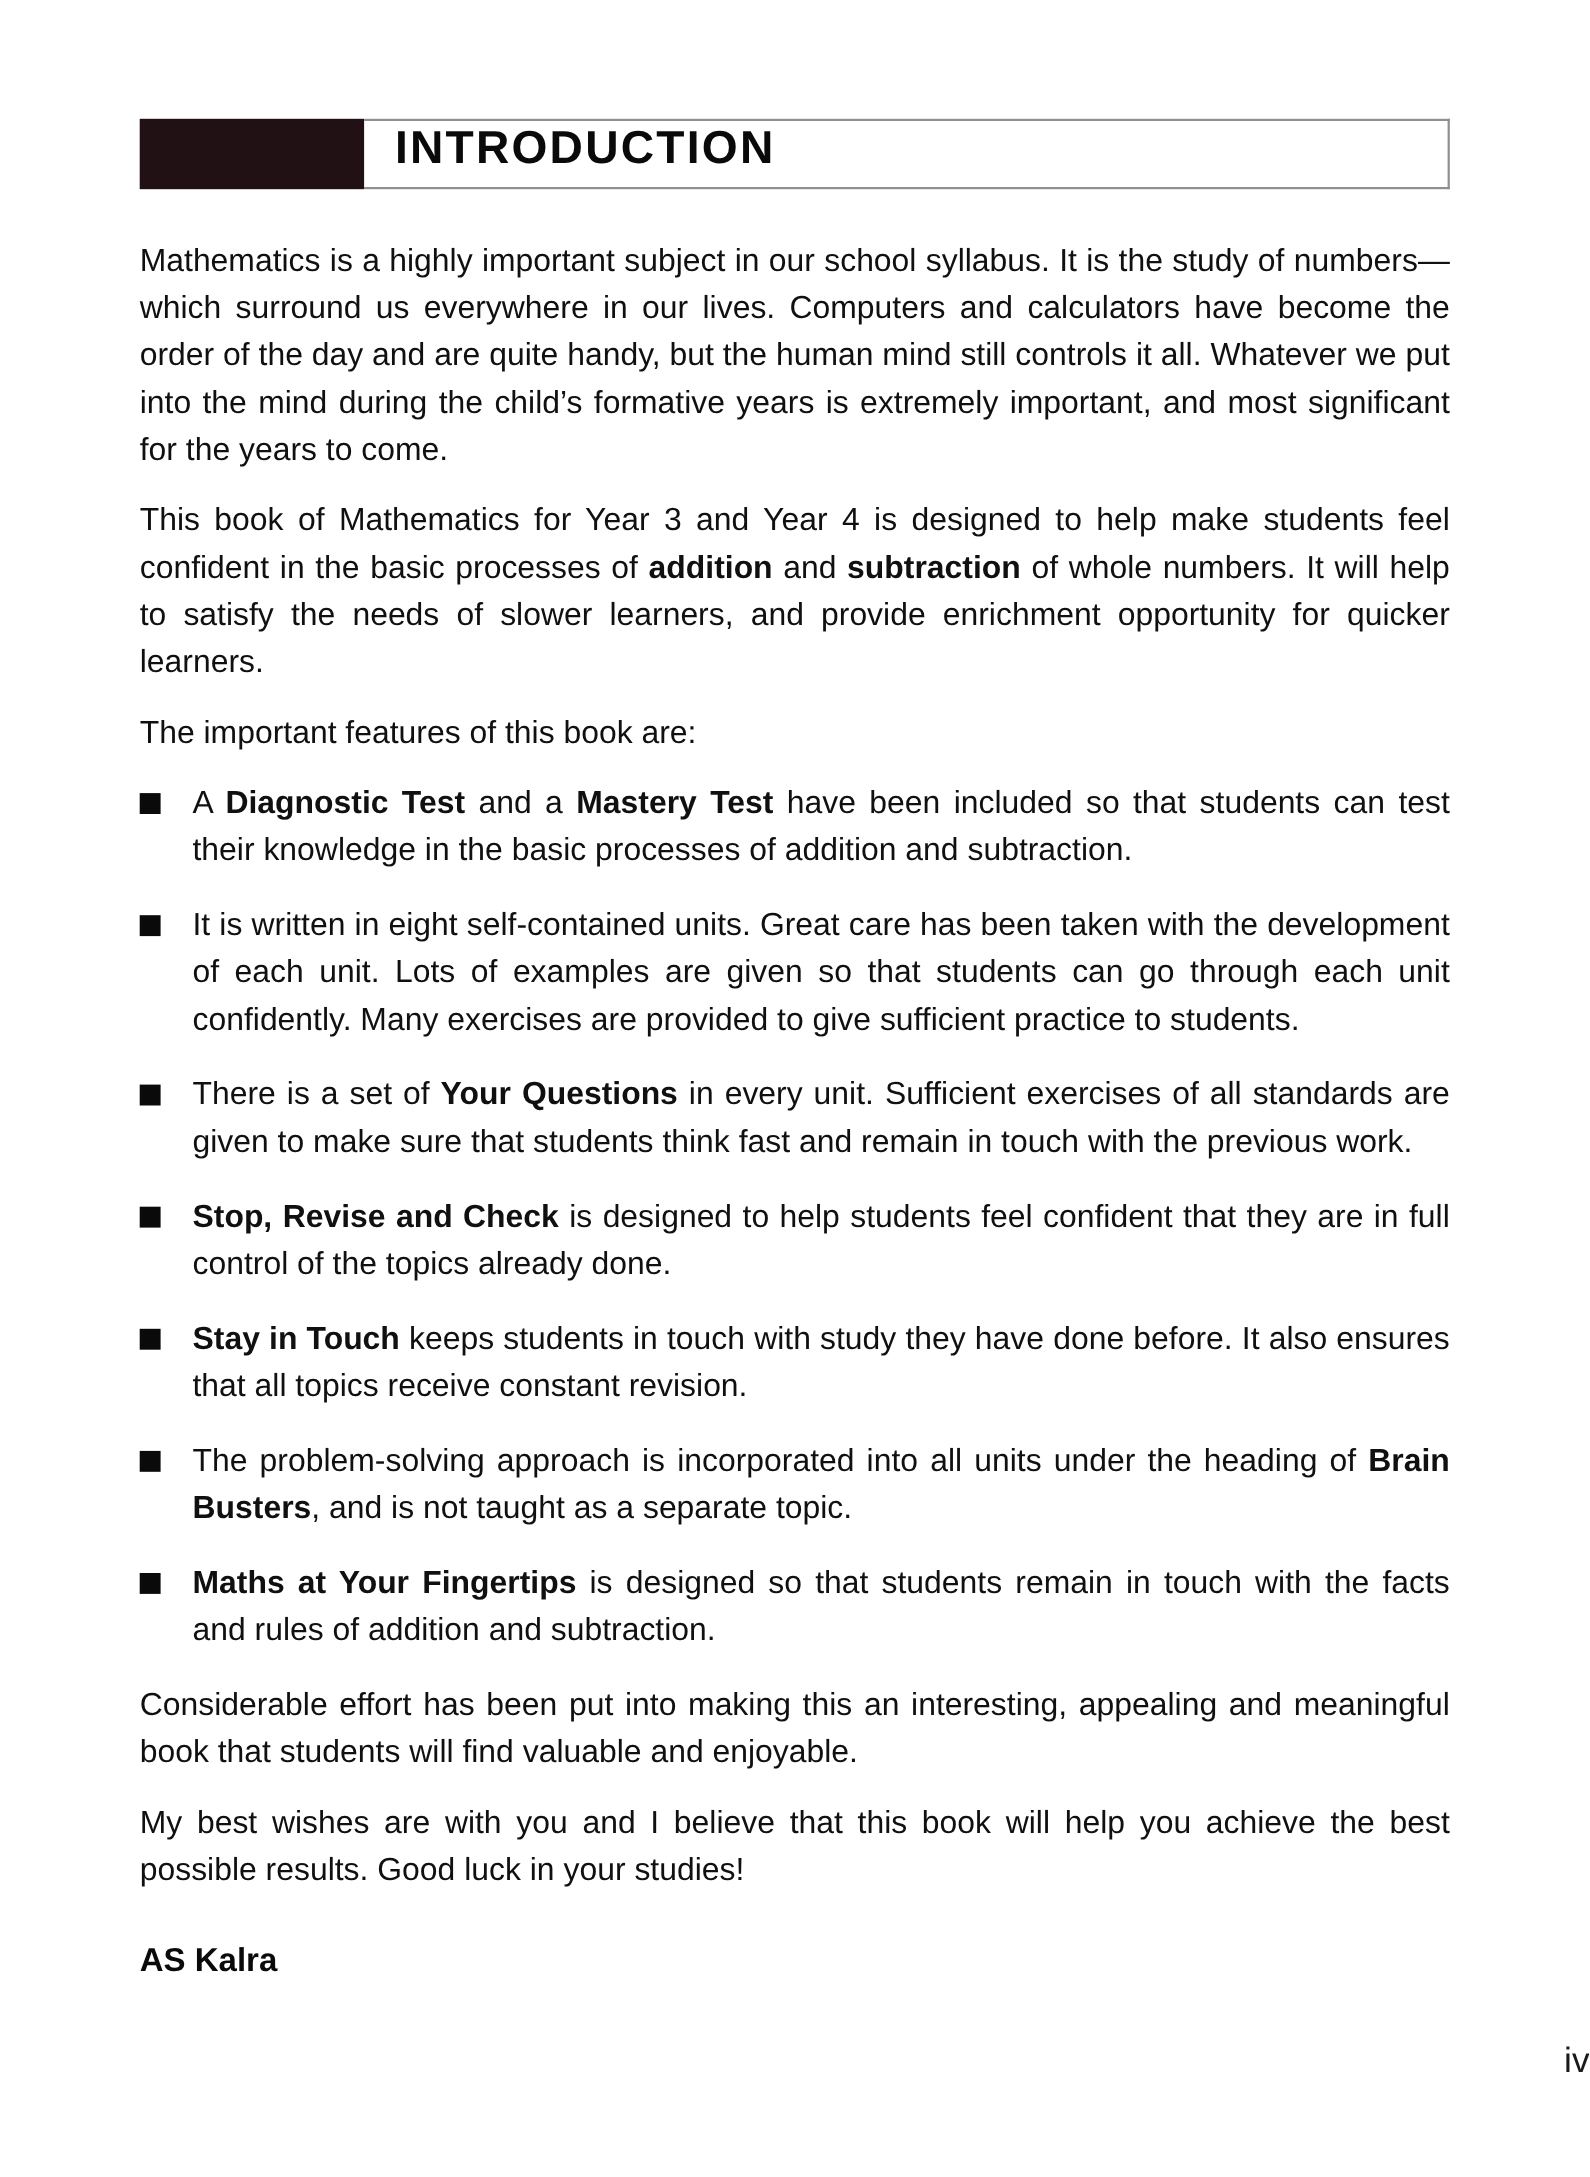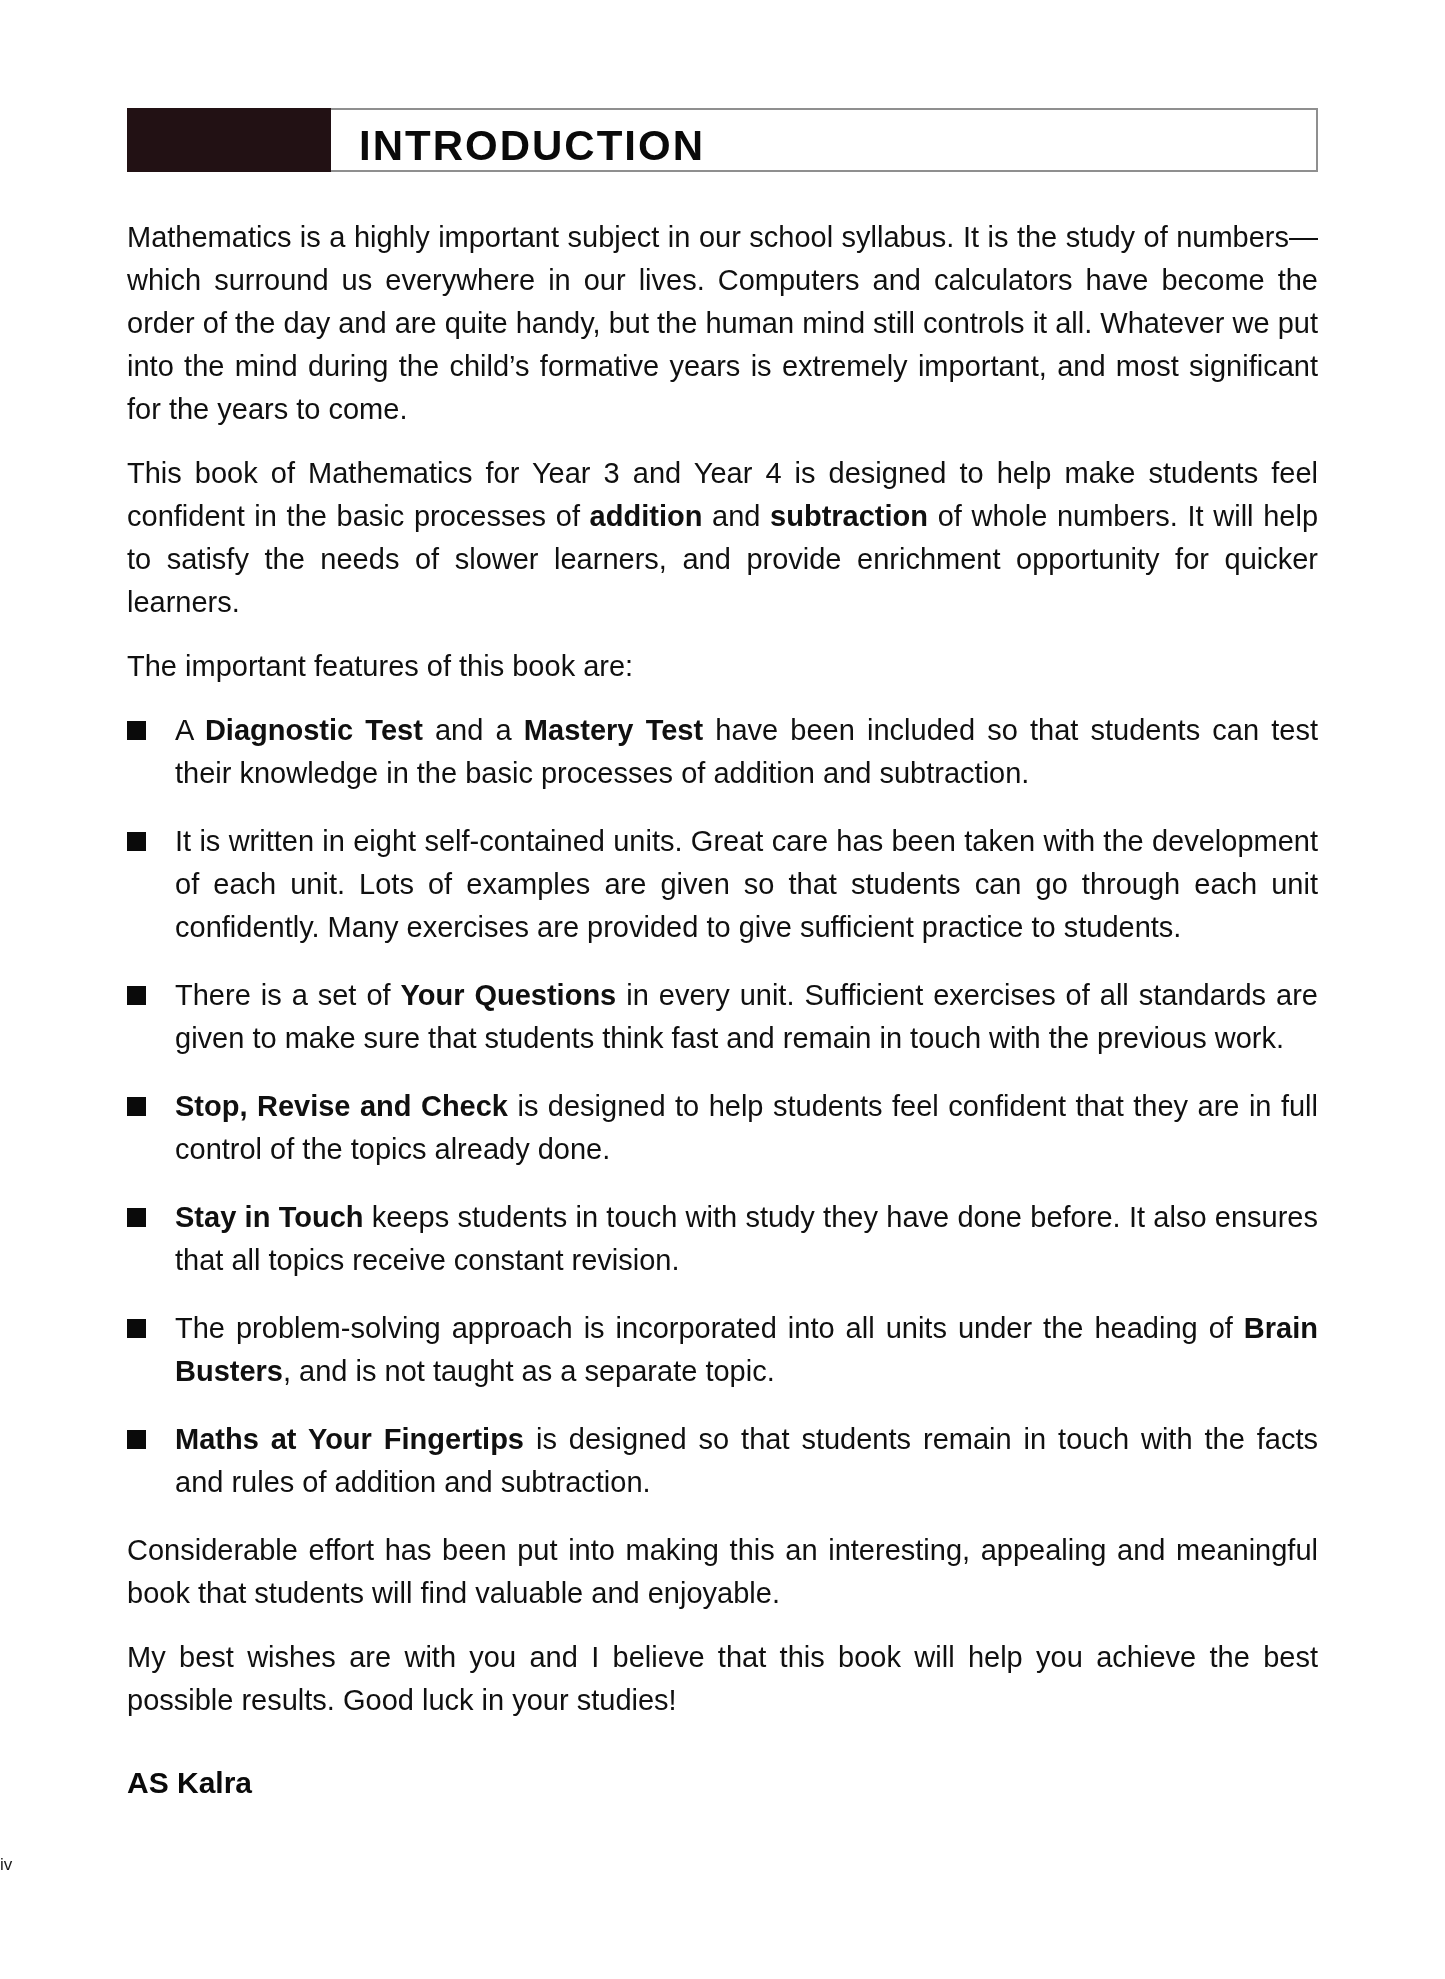--- a/index.html
+++ b/index.html
@@ -37,7 +37,7 @@
     border: 2px solid #8f8f8f;
     border-left: none;
     display: flex;
-    align-items: flex-end;
+    align-items: flex-start;
     padding-left: 28px;
     box-sizing: border-box;
   }

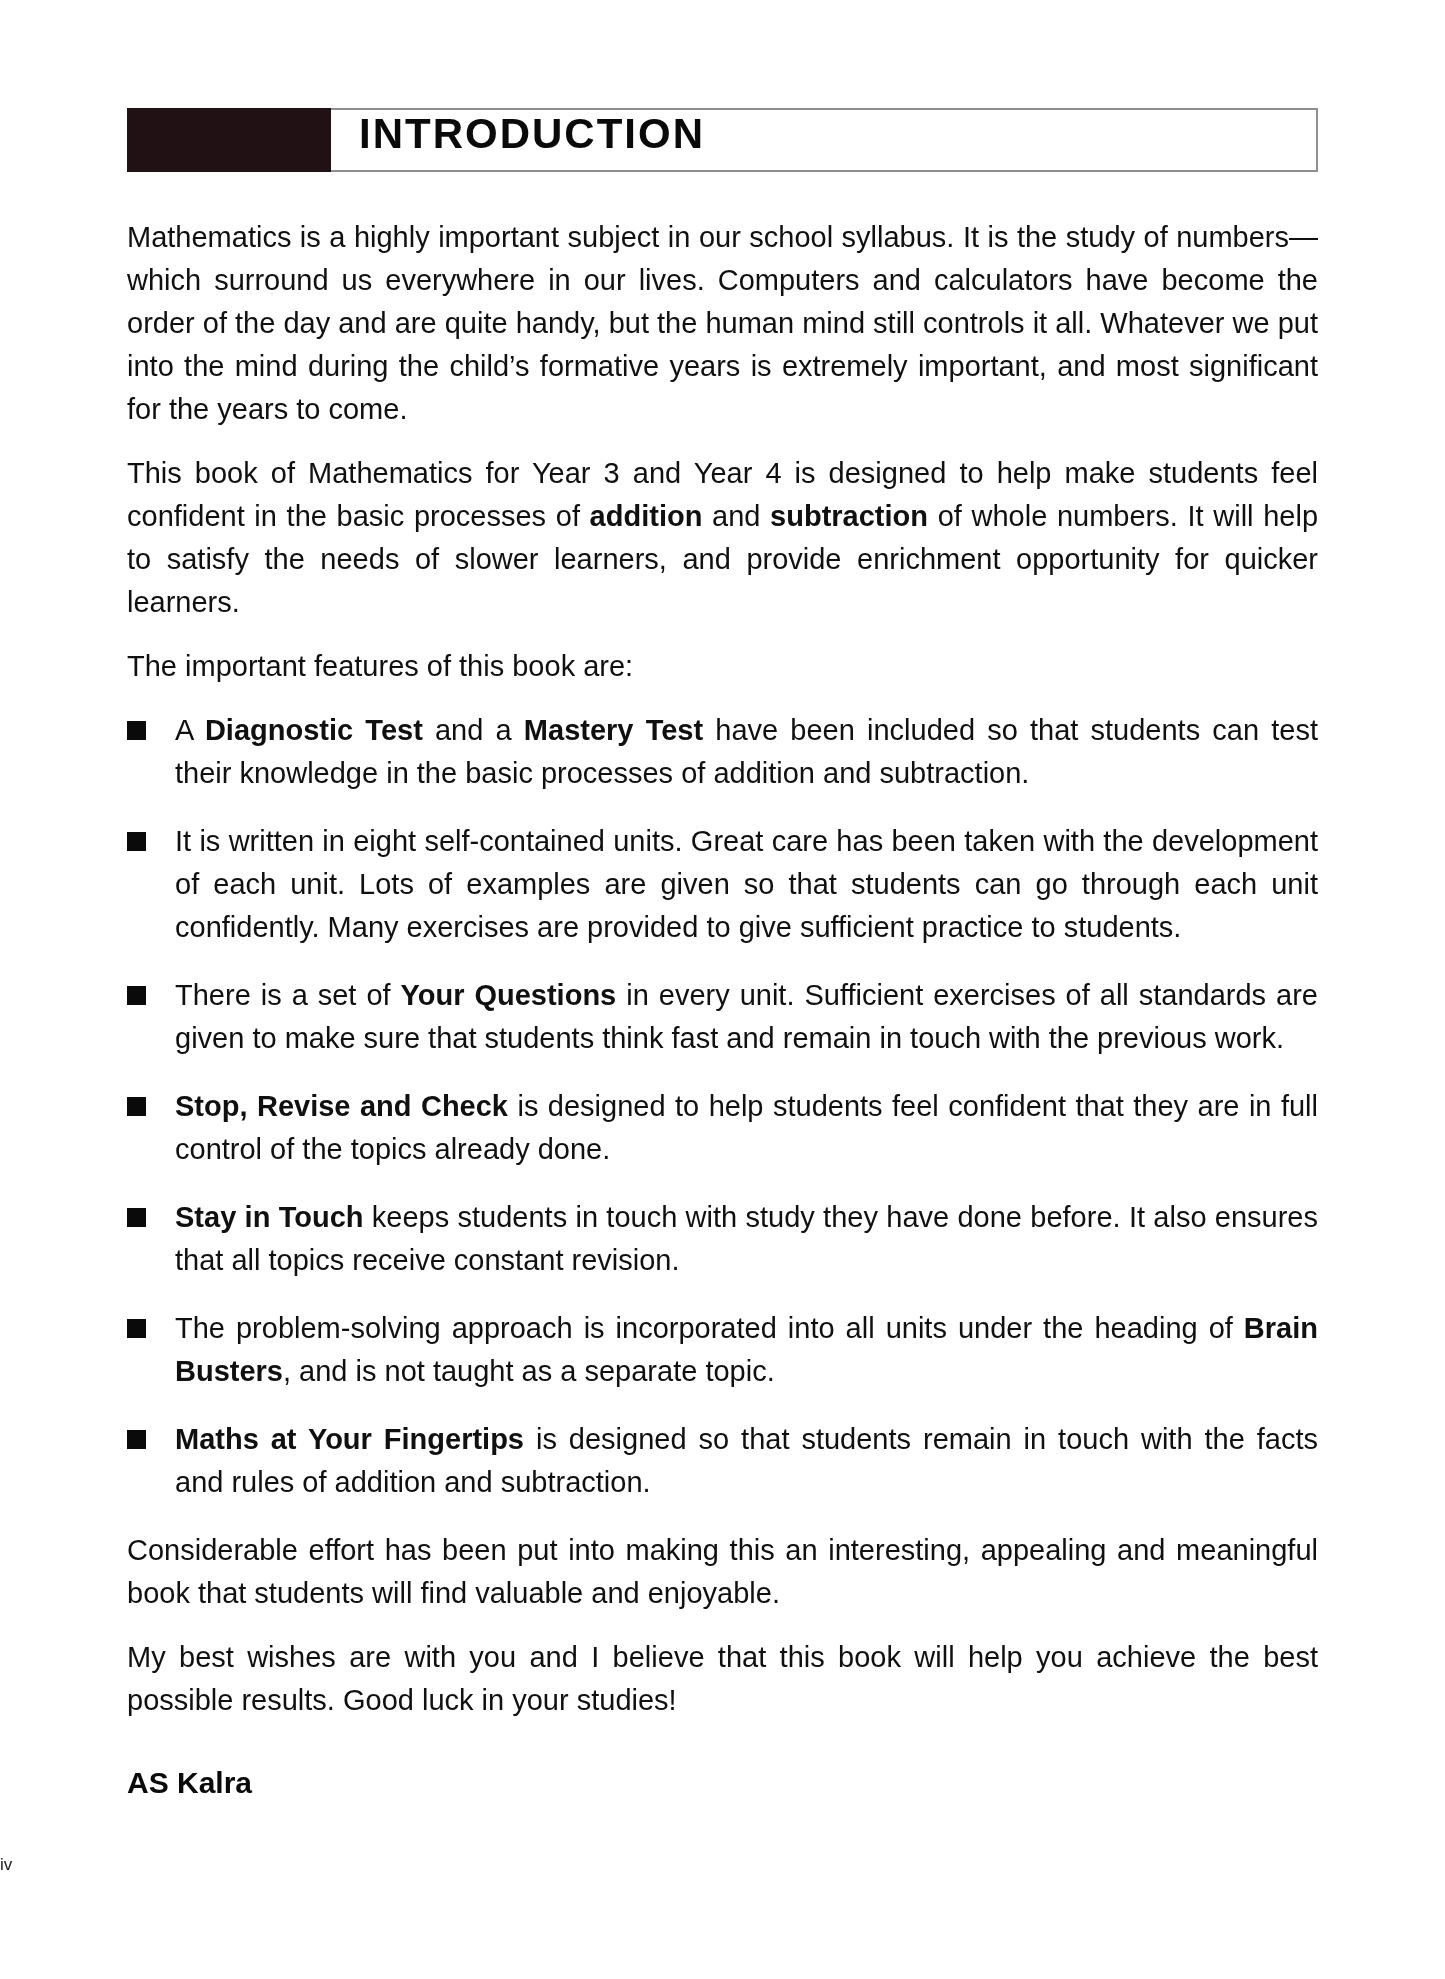--- a/index.html
+++ b/index.html
@@ -91,8 +91,8 @@
     left: 0;
     right: 0;
     top: 1855px;
-    text-align: left;
-    font-size: 17px;
+    text-align: right;
+    font-size: 32px;
     color: #1a1a1a;
   }
 </style>

